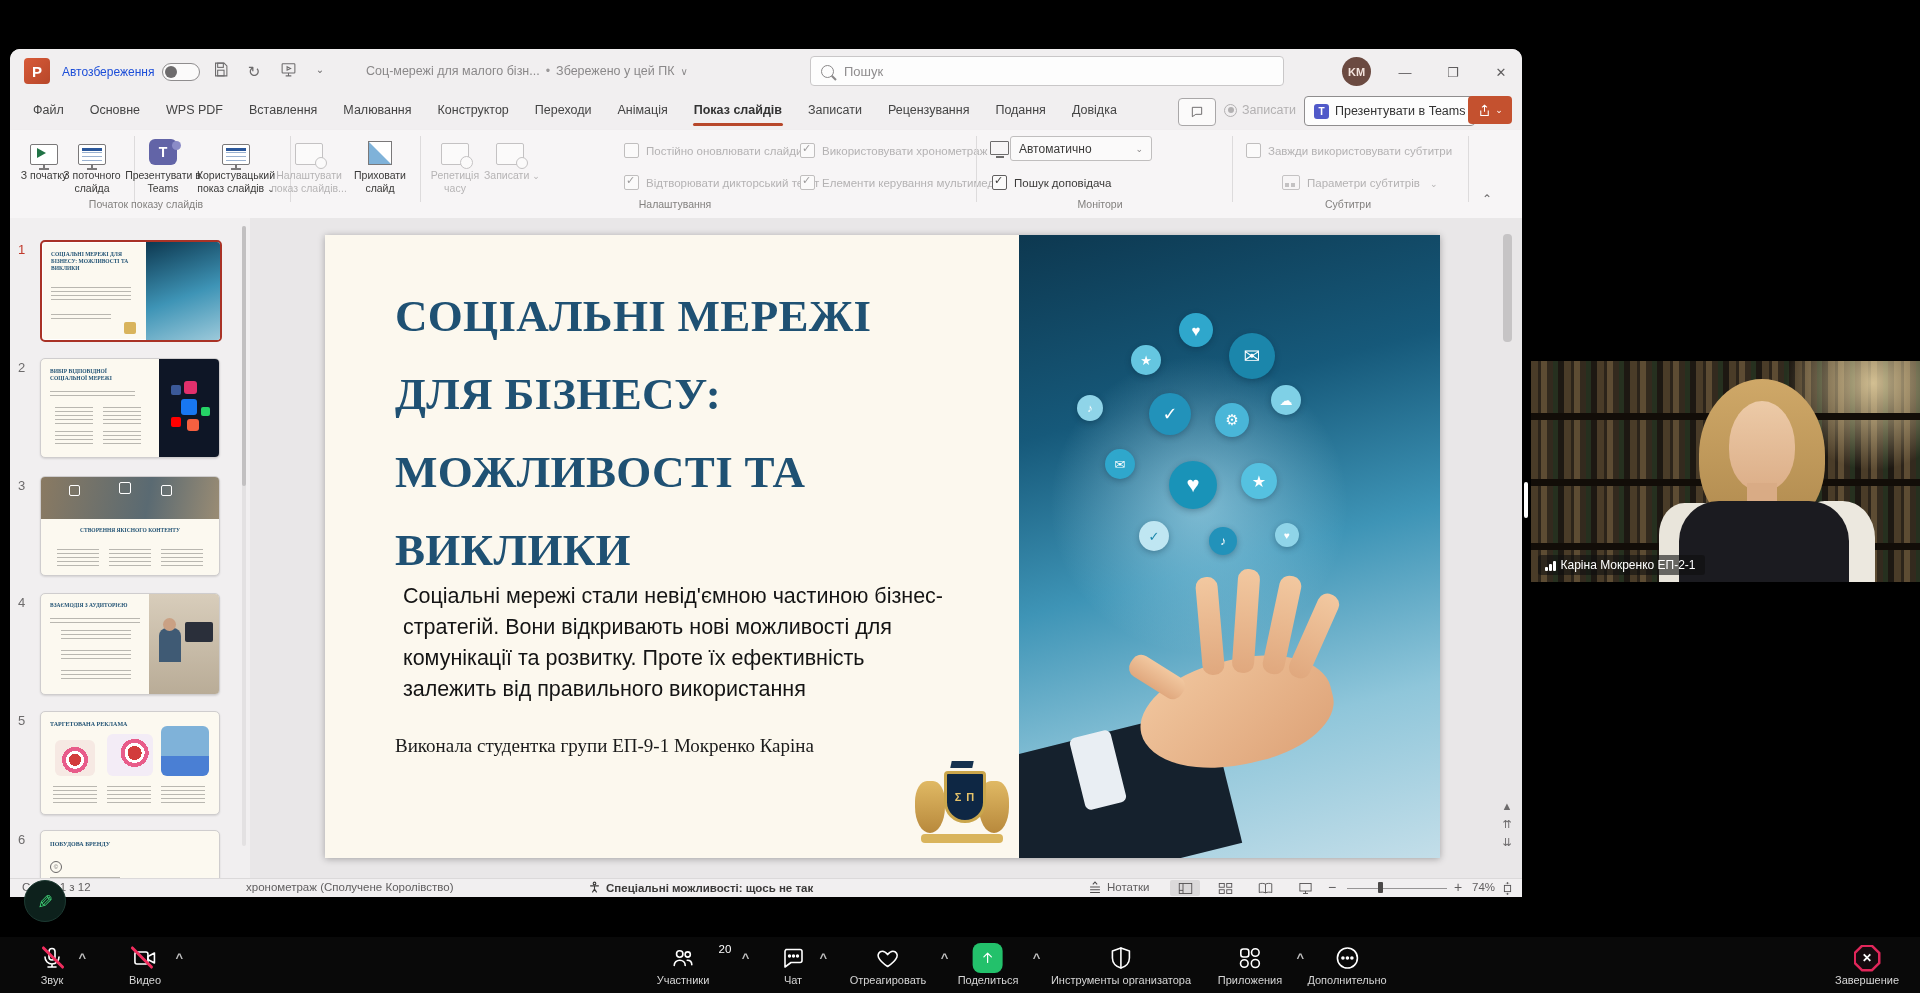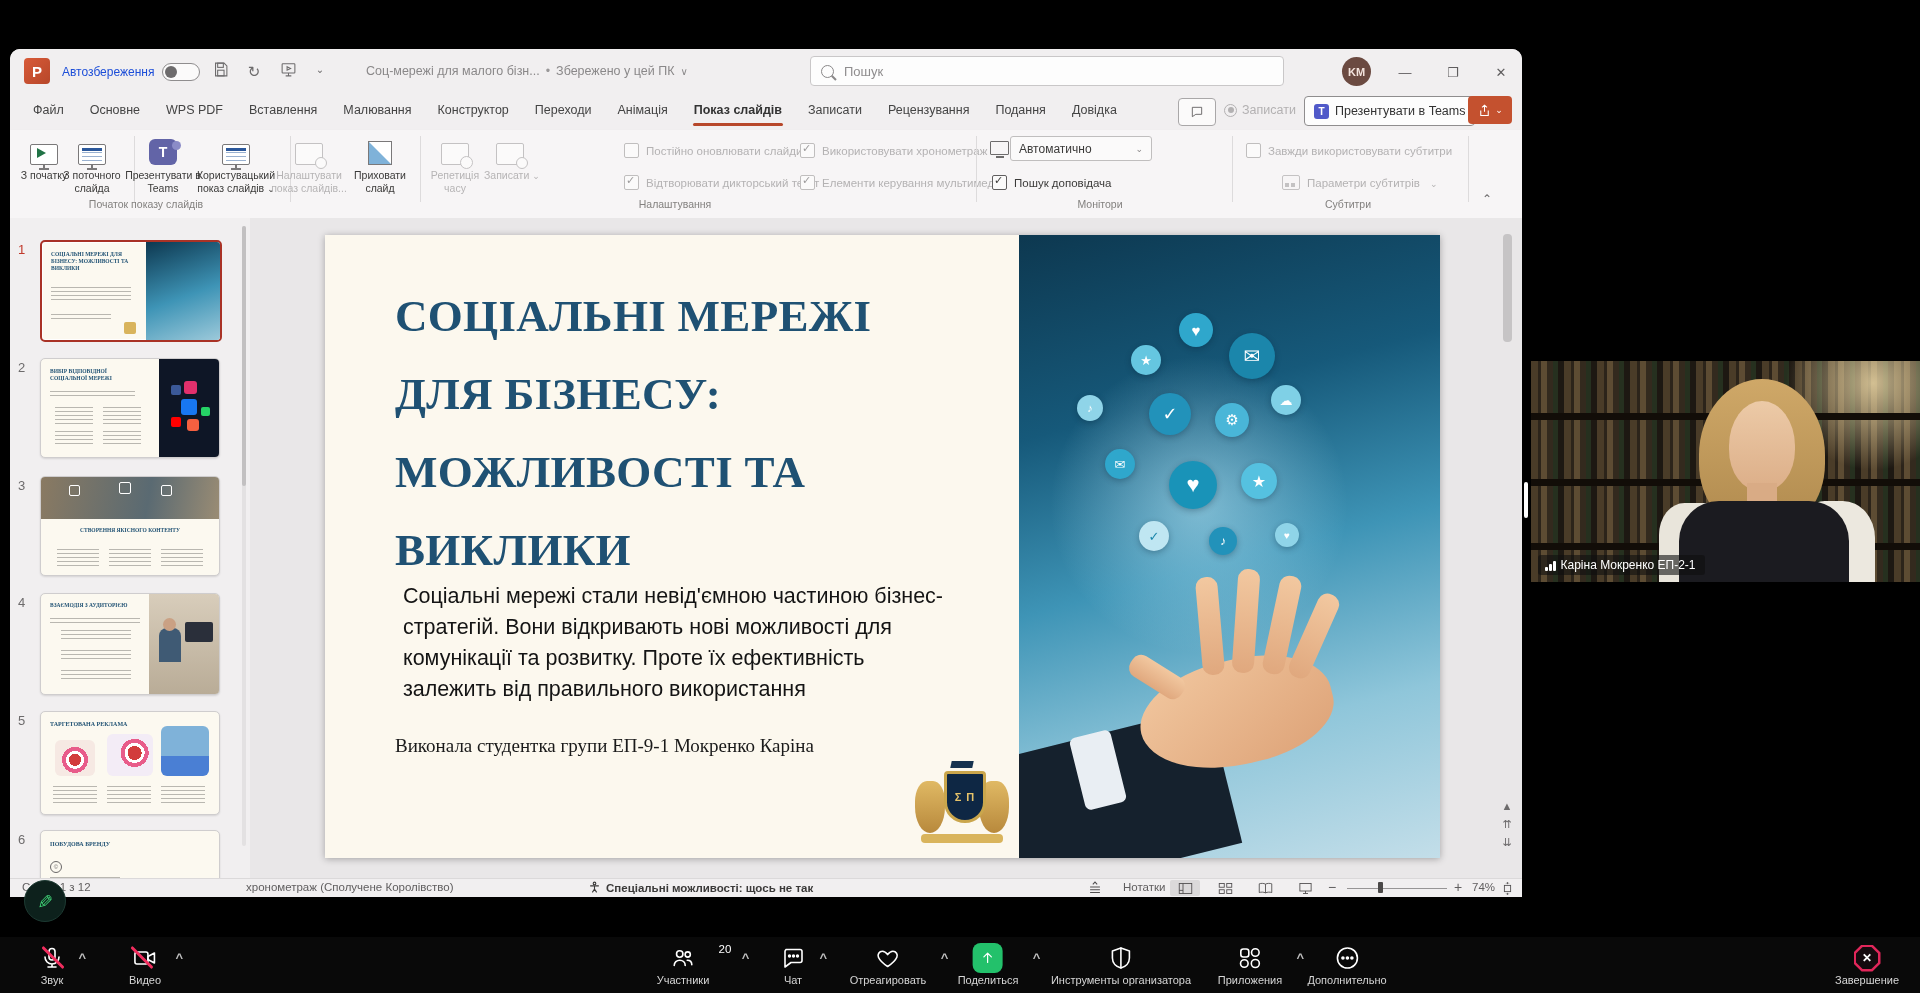--- a/index.html
+++ b/index.html
@@ -520,7 +520,7 @@
         </svg>
       <span>Спеціальні можливості: щось не так</span>
     </span>
-    <span class="sb" style="left:1078px;display:flex;gap:21px;align-items:center">
+    <span class="sb" style="left:1078px;display:flex;gap:5px;align-items:center">
       <svg width="14" height="12" viewBox="0 0 24 22">
           <g stroke="#504e4f" fill="none" stroke-width="2">
             <path d="M8 6l4-4 4 4M3 11h18M3 16h18M3 21h18"></path>

